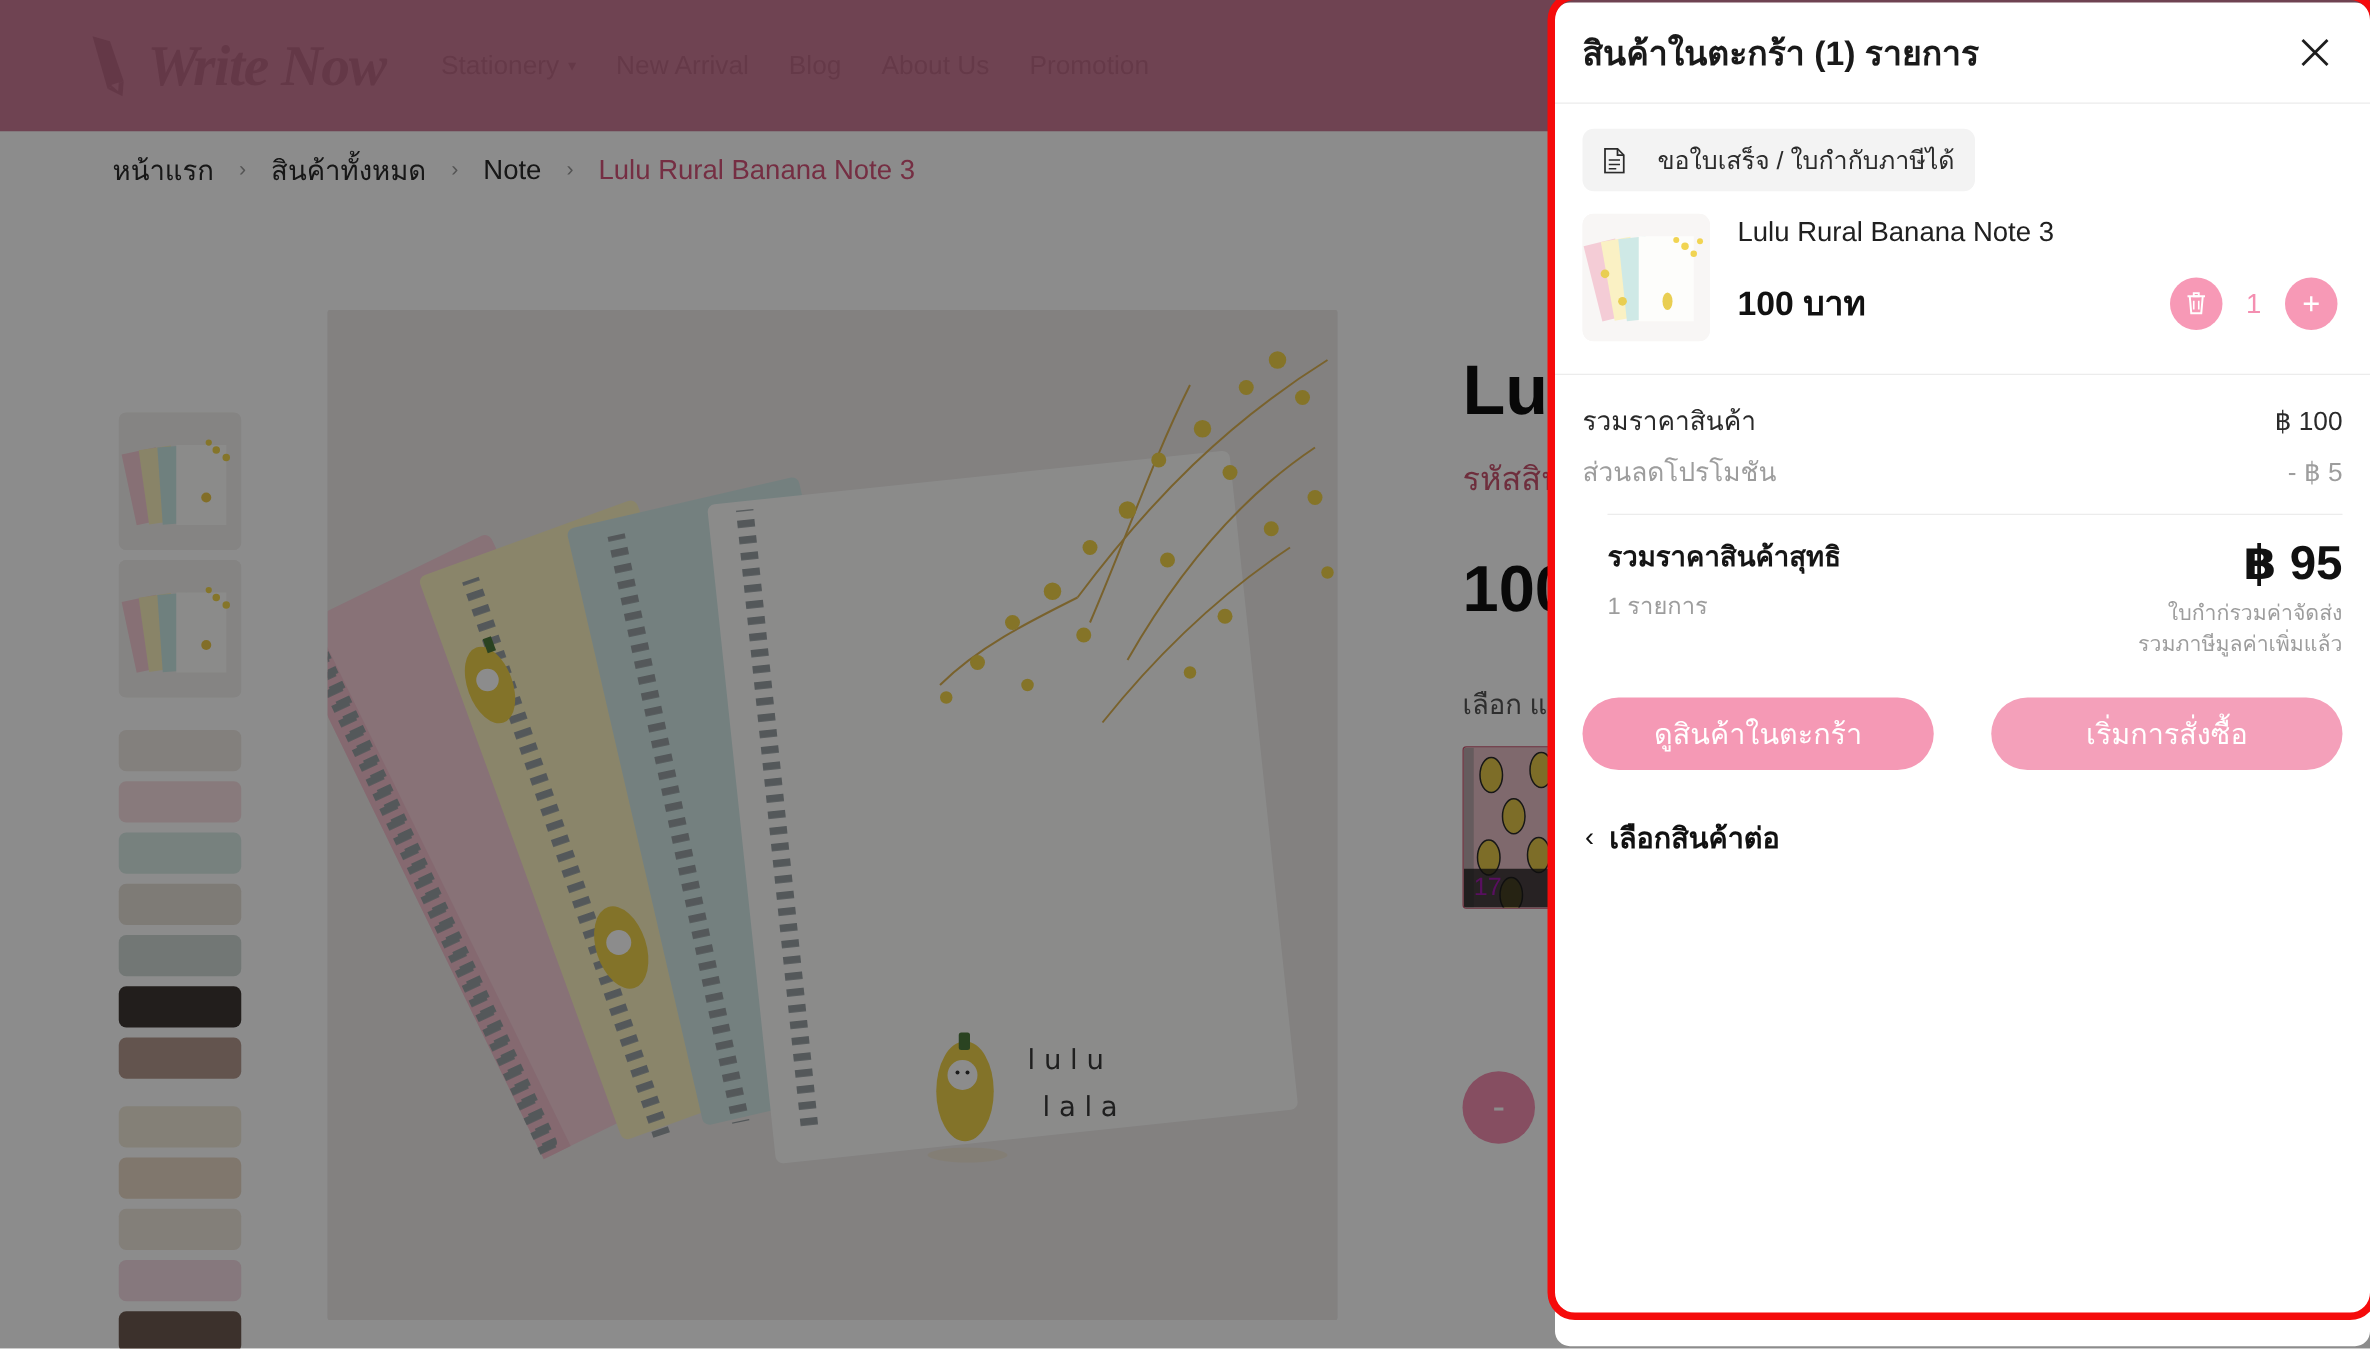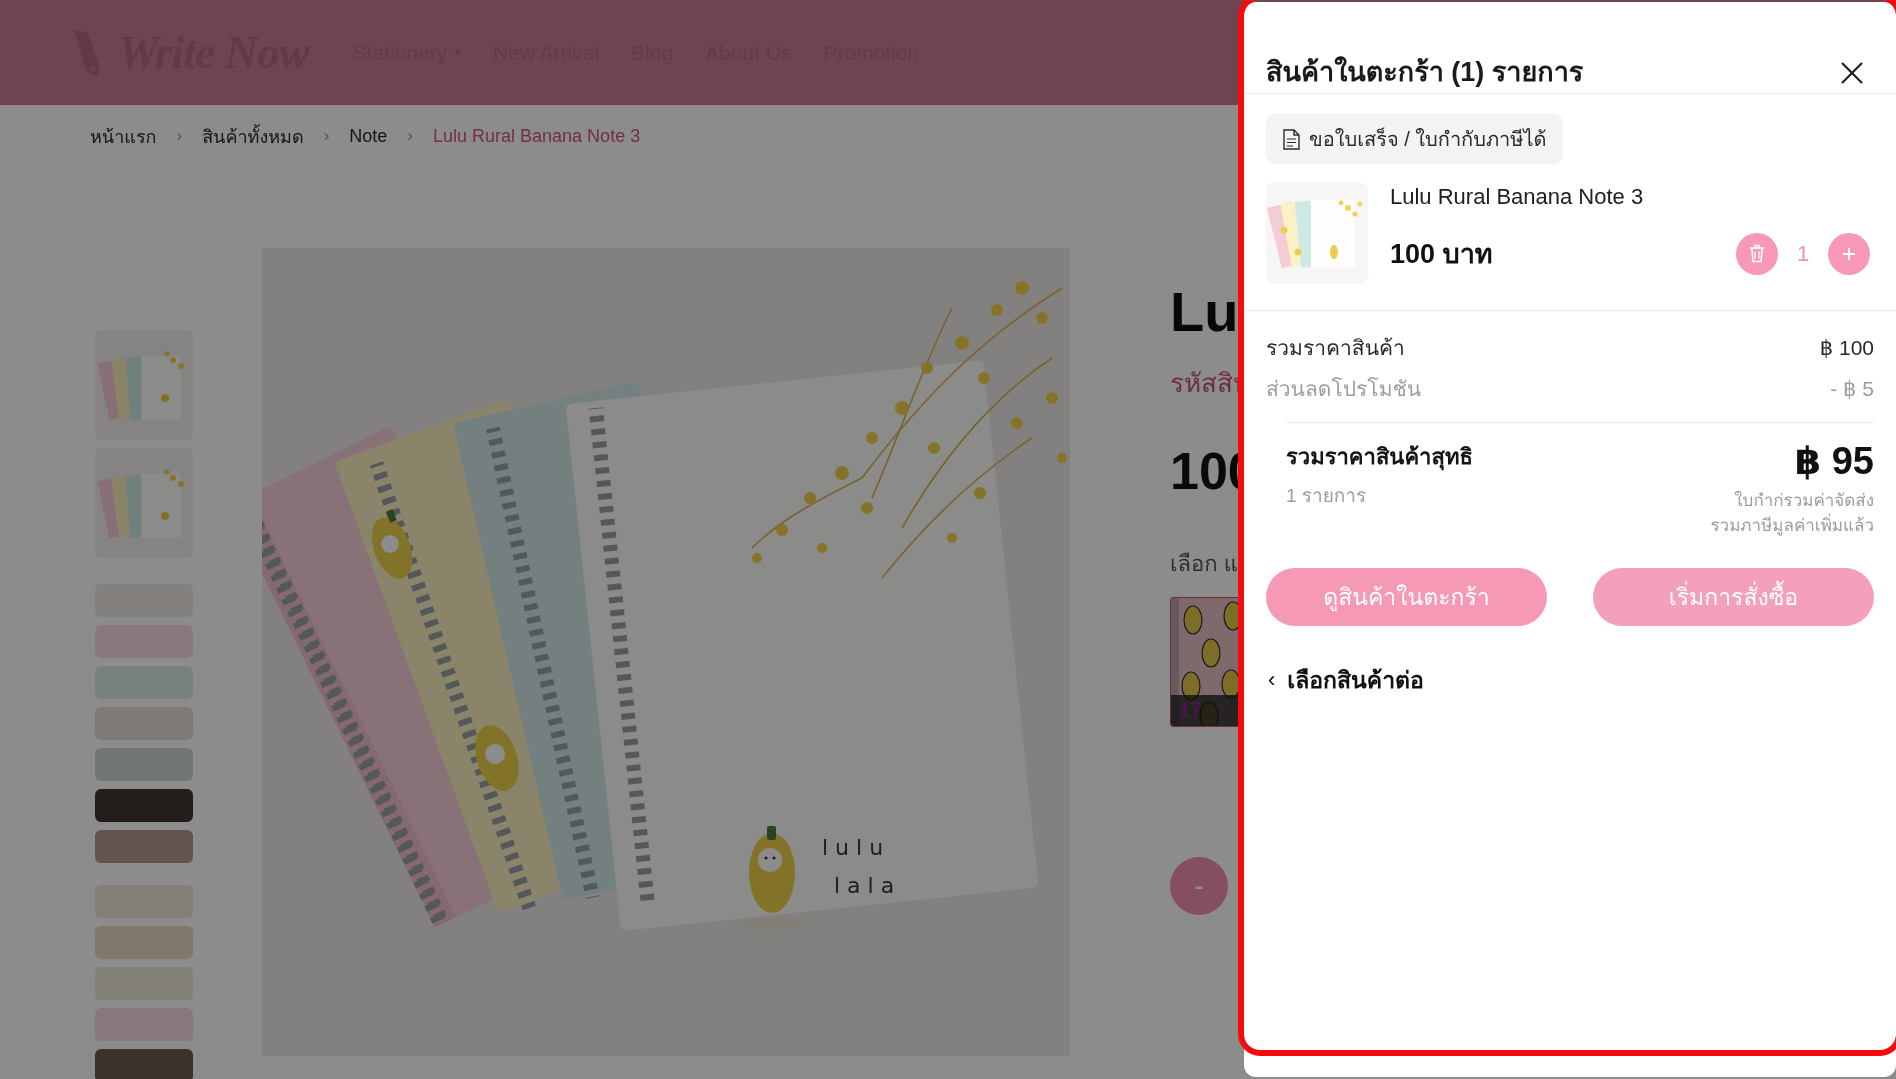--- a/index.html
+++ b/index.html
@@ -103,7 +103,7 @@
   }
 
   .cart-head {
-    height:92px; display:flex; align-items:flex-end; justify-content:space-between;
+    height:81px; display:flex; align-items:center; justify-content:space-between;
     padding:0 24px 0 22px; border-bottom:1px solid #ececec; flex:0 0 auto;
   }
   .cart-title { font-size:27px; font-weight:600; color:#1a1a1a; }

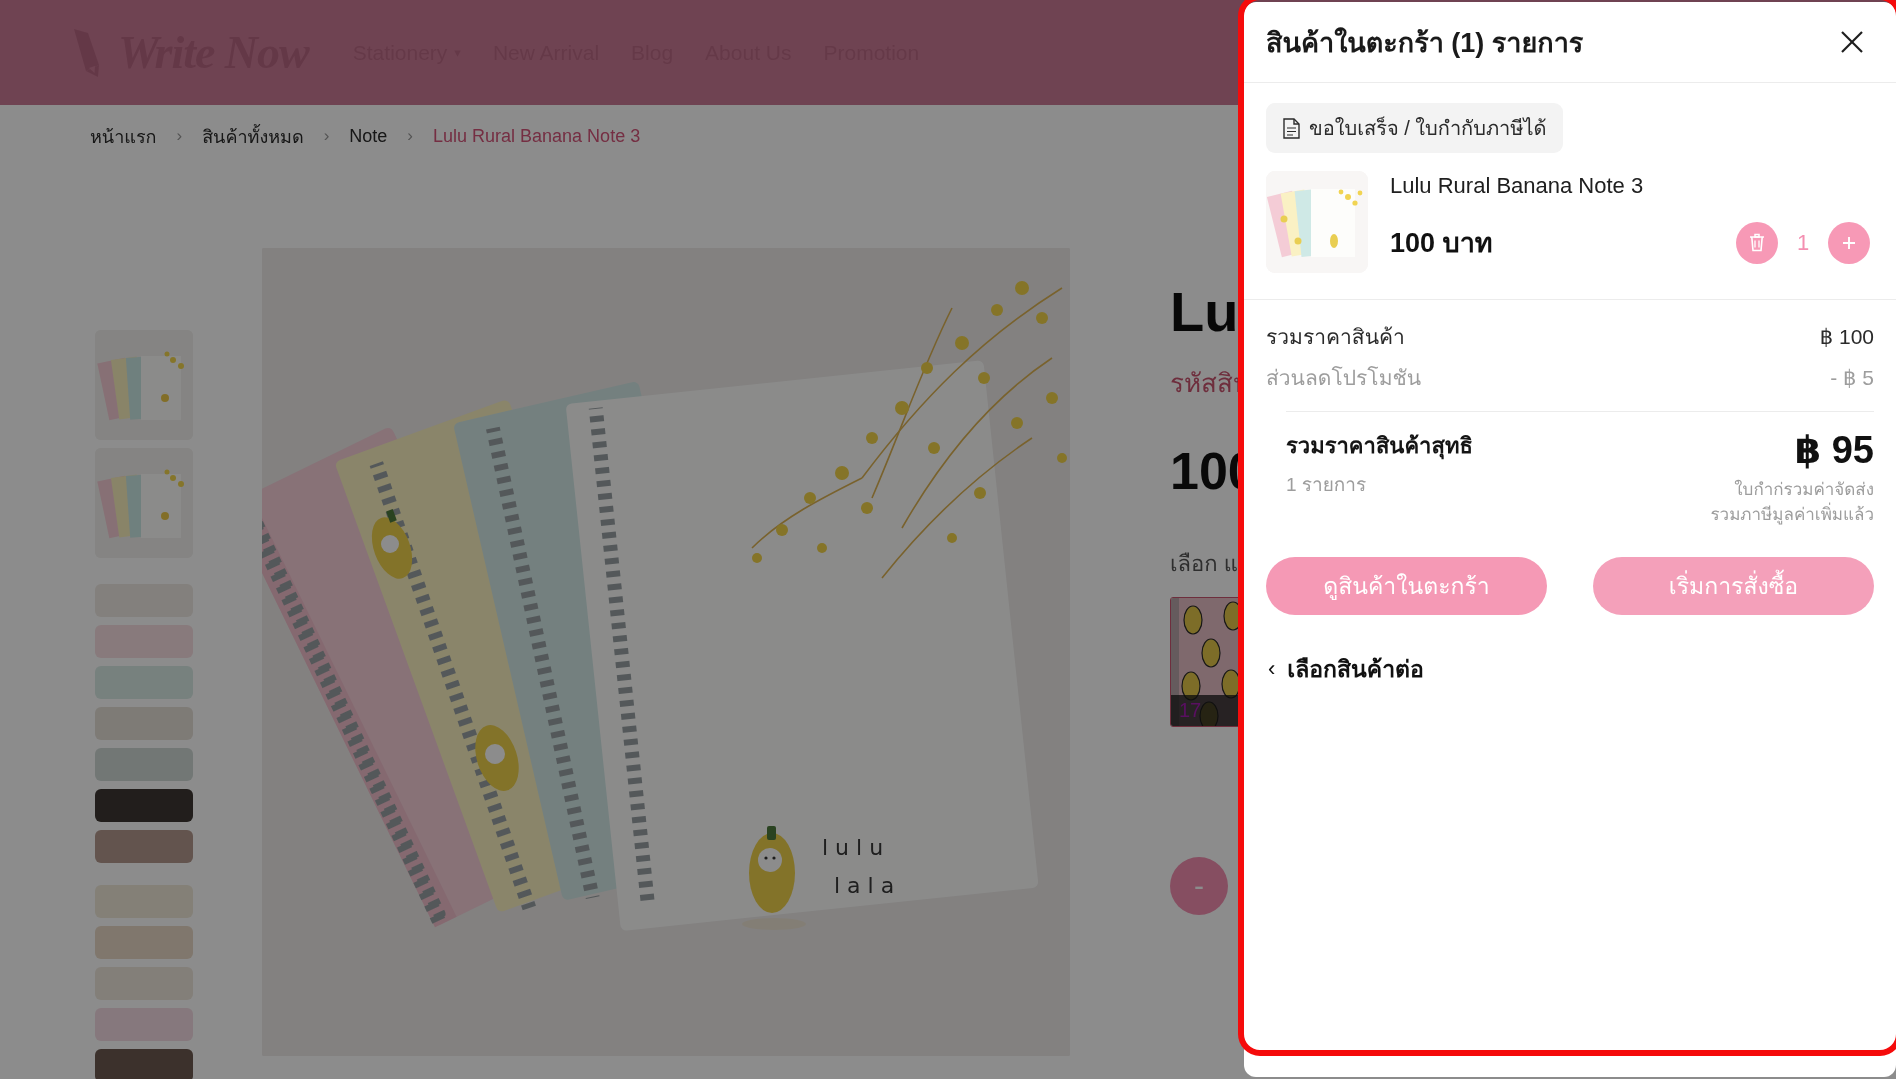--- a/index.html
+++ b/index.html
@@ -38,7 +38,7 @@
     position:absolute; top:105px; left:0; width:1896px; height:62px;
     background:#fff; display:flex; align-items:center; padding-left:90px; gap:20px;
   }
-  .bc-item { font-size:18px; color:#2a2a2a; white-space:nowrap; cursor:pointer; }
+  .bc-item { font-size:22px; color:#2a2a2a; white-space:nowrap; cursor:pointer; }
   .bc-item.current { color:#d5557a; }
   .bc-sep { font-size:17px; color:#9a9a9a; }
 

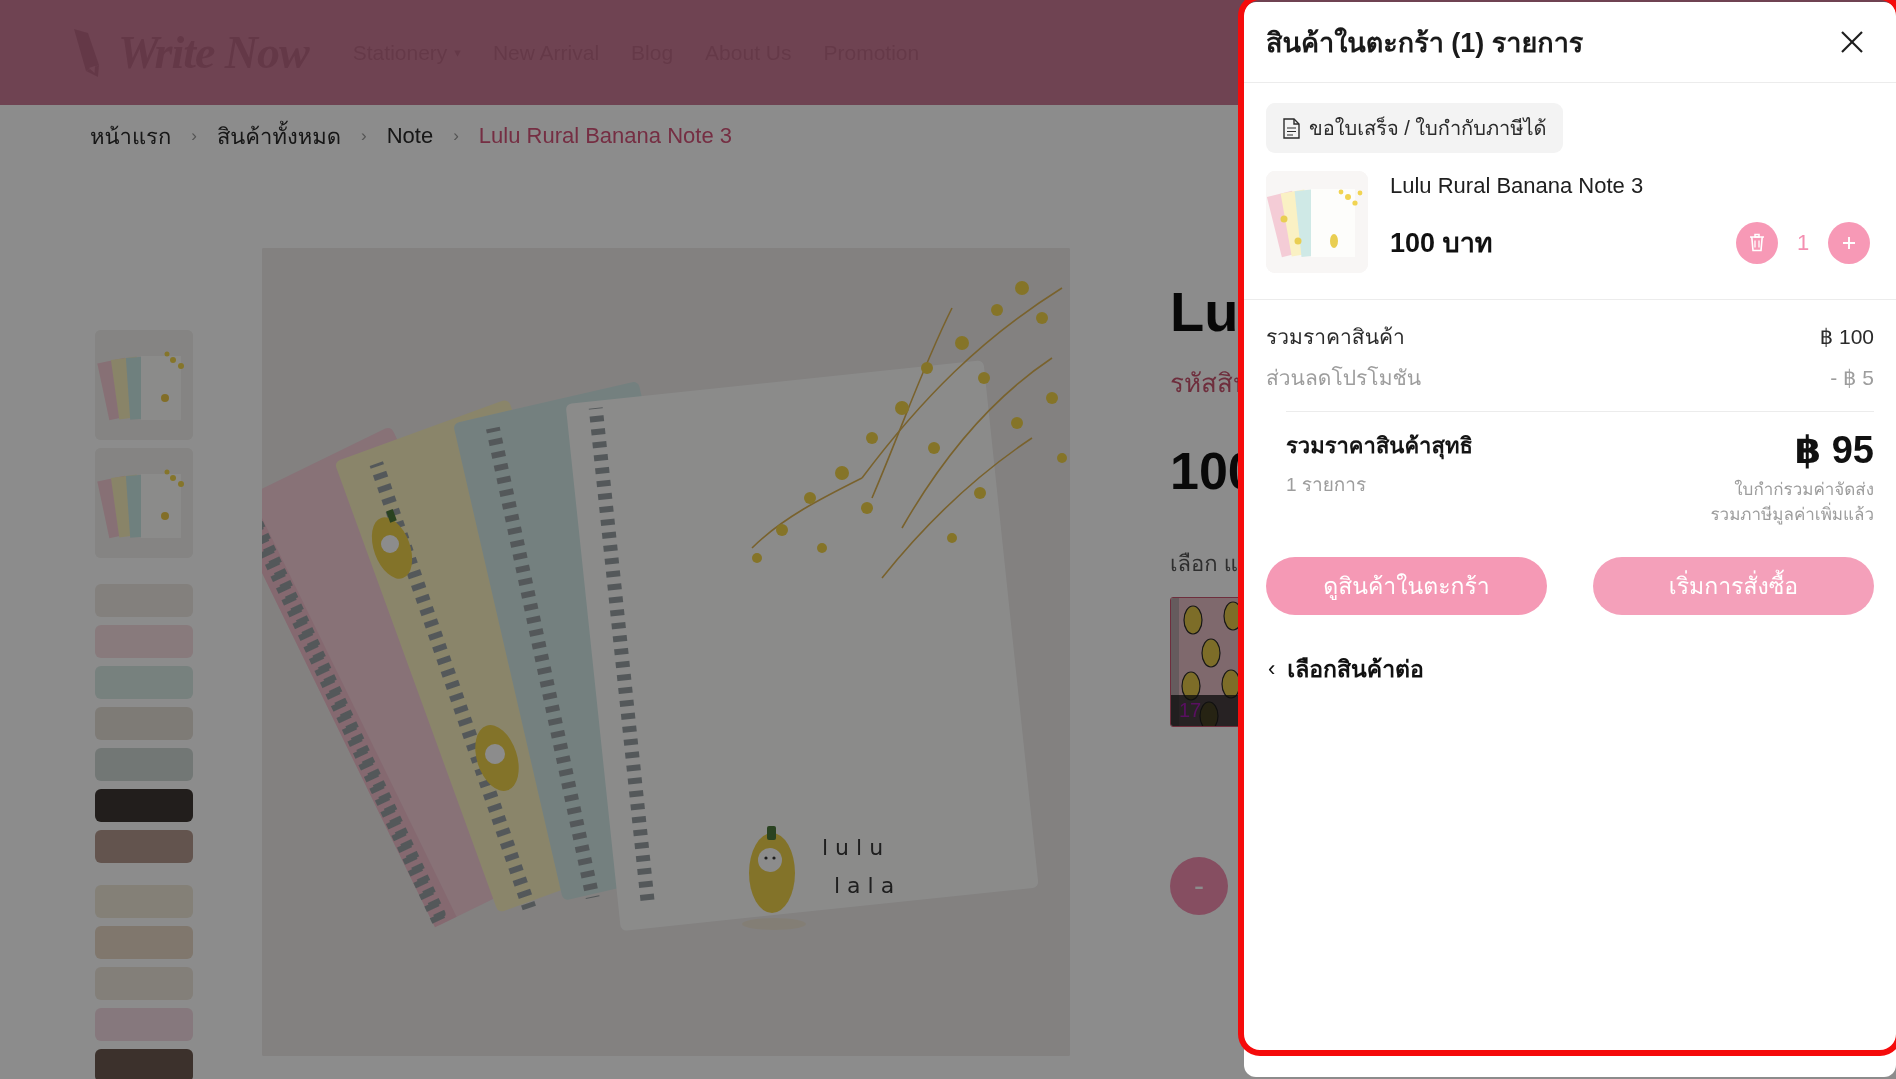--- a/index.html
+++ b/index.html
@@ -114,7 +114,7 @@
 
   .receipt-row { padding:20px 22px 0 22px; }
   .receipt-chip {
-    display:inline-flex; align-items:center; gap:8px;
+    display:inline-flex; align-items:center; gap:25px;
     background:#f3f3f3; border-radius:9px; padding:9px 16px;
     font-size:20px; color:#2b2b2b; cursor:pointer;
   }

